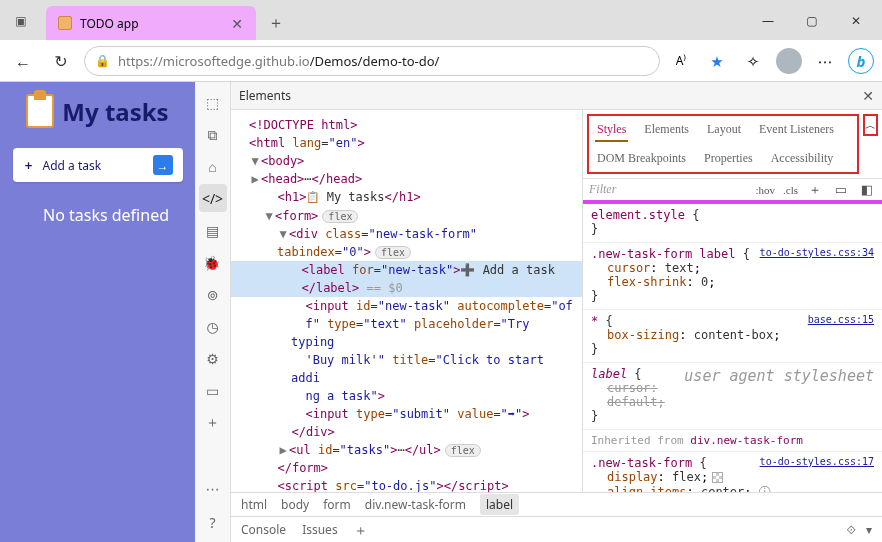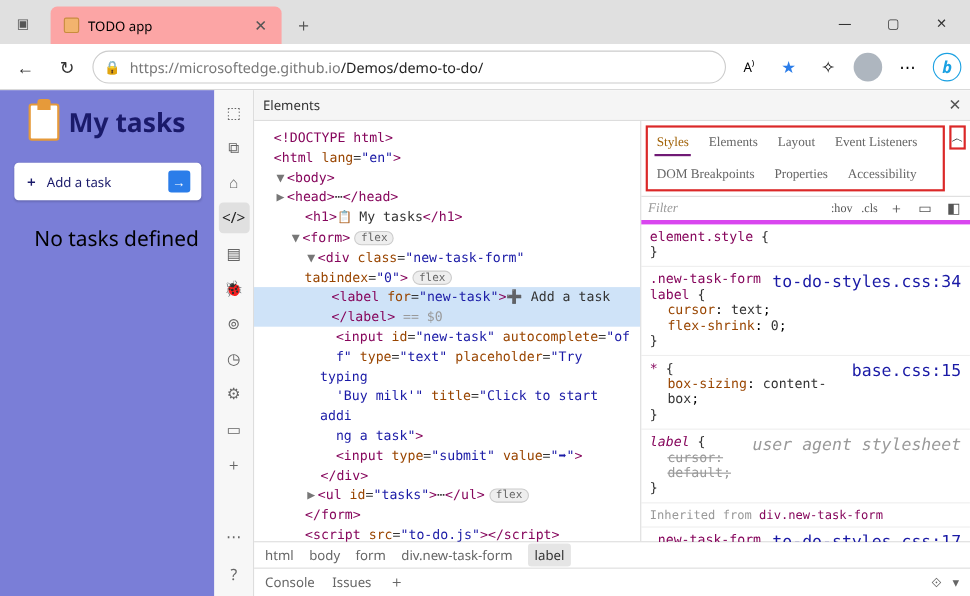--- a/index.html
+++ b/index.html
@@ -7,7 +7,7 @@
 
 .chrome { display: flex; flex-direction: column; height: 100%; }
 .titlebar { display: flex; align-items: center; height: 40px; background: #e0e0e0; padding: 0 4px; }
-.tab { display: flex; align-items: center; background: #fca5a5; border-radius: 6px 6px 0 0; padding: 0 12px; height: 34px; margin-top: 6px; margin-left: 8px; gap: 8px; min-width: 210px; }
+.tab { display: flex; align-items: center; background: #f0abfc; border-radius: 6px 6px 0 0; padding: 0 12px; height: 34px; margin-top: 6px; margin-left: 8px; gap: 8px; min-width: 210px; }
 .tab .favicon { width: 14px; height: 14px; background: #f2b36e; border: 1px solid #c88c3e; border-radius: 2px; }
 .tab .title { font-size: 12px; flex: 1; }
 .tab .close { width: 14px; height: 14px; display:flex; align-items:center; justify-content:center; font-size: 14px; color:#555; cursor:pointer; }

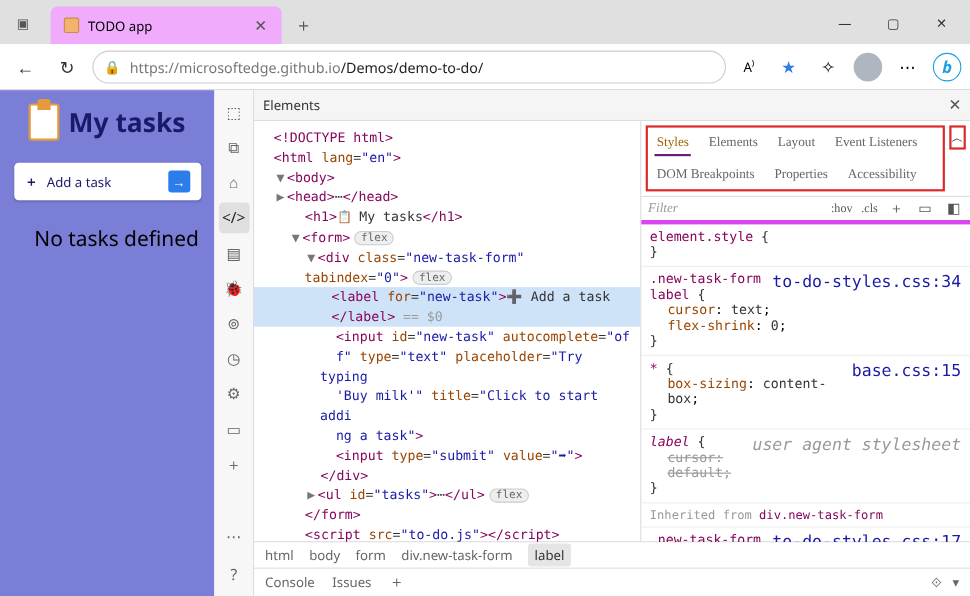--- a/index.html
+++ b/index.html
@@ -81,7 +81,7 @@
 .stabs { padding:4px 4px; }
 .stabs-box { border:2px solid #db2828; padding:3px 6px; display:flex; flex-wrap:wrap; gap:6px 14px; }
 .stab { font-family:"Segoe UI"; font-size:12px; color:#666; cursor:pointer; padding:3px 2px; }
-.stab.active { color:#a16207; border-bottom:2px solid #701a75; }
+.stab.active { color:#be185d; border-bottom:2px solid #a16207; }
 .expand { width:22px; height:22px; margin-left:4px; border:2px solid #db2828; display:inline-flex; align-items:center; justify-content:center; font-size:11px; cursor:pointer; }
 .stabs-row { display:flex; align-items:flex-start; }
 

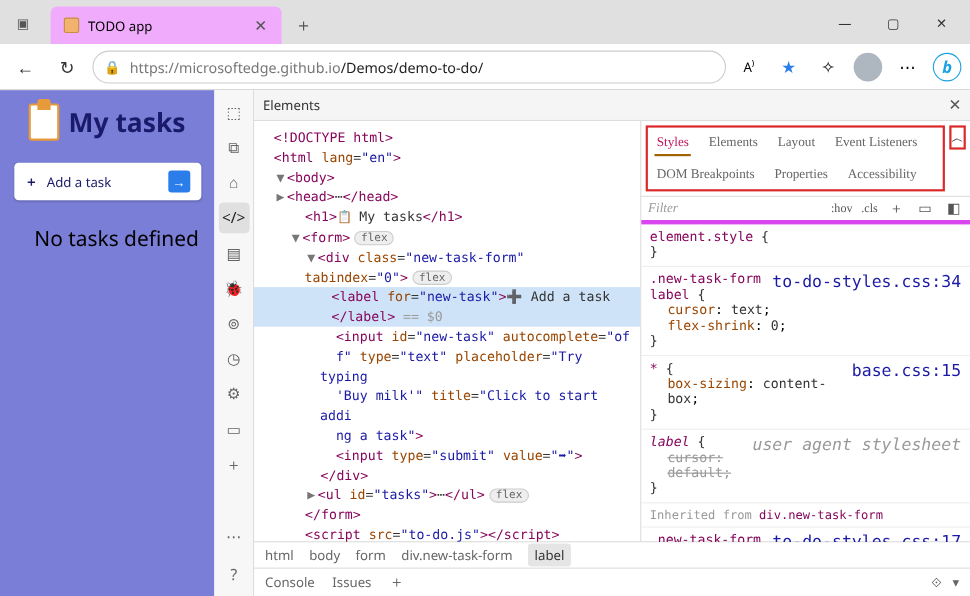--- a/index.html
+++ b/index.html
@@ -38,7 +38,7 @@
 .addbtn .plus { color:#1a1a6a; font-weight:bold; }
 .addbtn .lbl { flex:1; color:#1a1a6a; }
 .addbtn .go { width:20px; height:20px; background:#2b7de9; color:#fff; border-radius:3px; display:flex; align-items:center; justify-content:center; font-size:12px; }
-.notasks { margin-top:22px; color:#000000; font-size:19px;margin-left:17px; }
+.notasks { margin-top:22px; color:#ffffff; font-size:16px;margin-left:17px; }
 
 .devtools { flex:1; display:flex; background:#fff; min-width:0; }
 .activity { width:36px; border-right:1px solid #ddd; display:flex; flex-direction:column; align-items:center; padding-top:6px; gap:4px; background:#f7f7f7; }

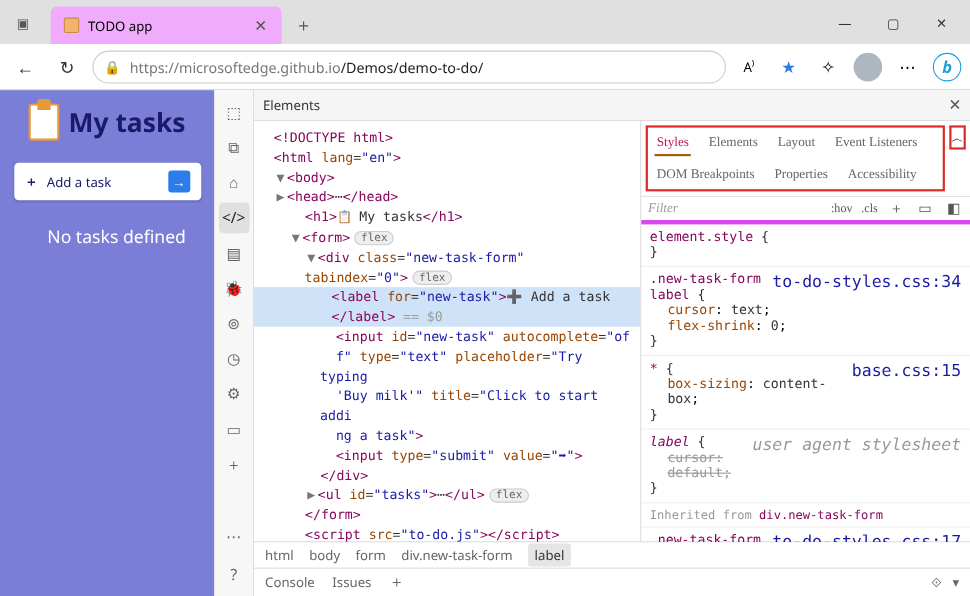--- a/index.html
+++ b/index.html
@@ -94,7 +94,7 @@
 .rule { border-bottom:1px solid #eee; padding:4px 8px 6px 8px; }
 .rule .sel { color:#86065c; }
 .rule .curly { color:#333; }
-.rule .src { float:right; color:#1a1aa6; cursor:pointer; font-size:15px; }
+.rule .src { float:right; color:#1a1aa6; text-decoration:underline; cursor:pointer; font-size:10px; }
 .rule .ua { float:right; color:#999; font-style:italic; font-size:15px; }
 .rule .prop { padding-left:16px; }
 .rule .pn { color:#994500; }

